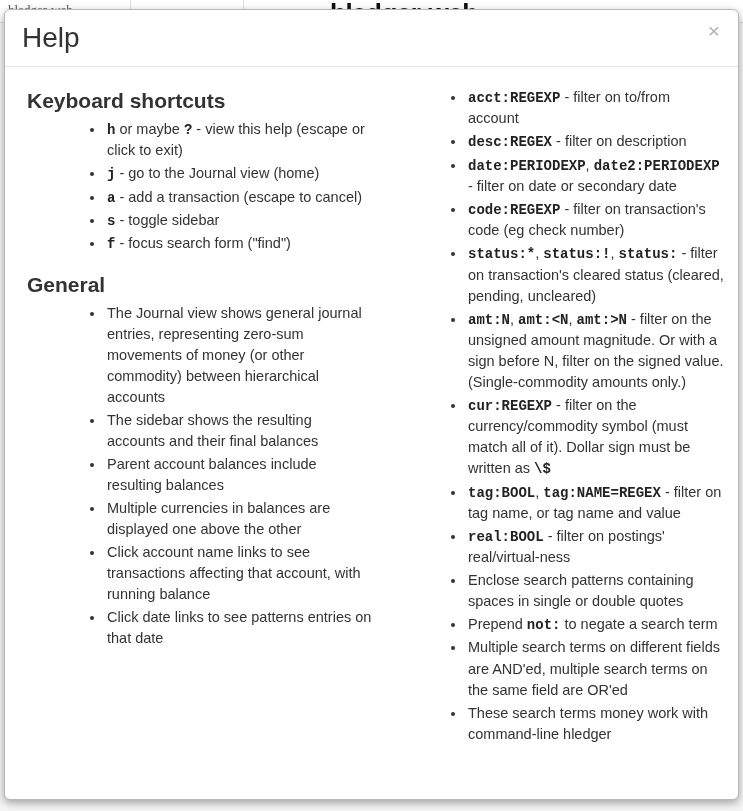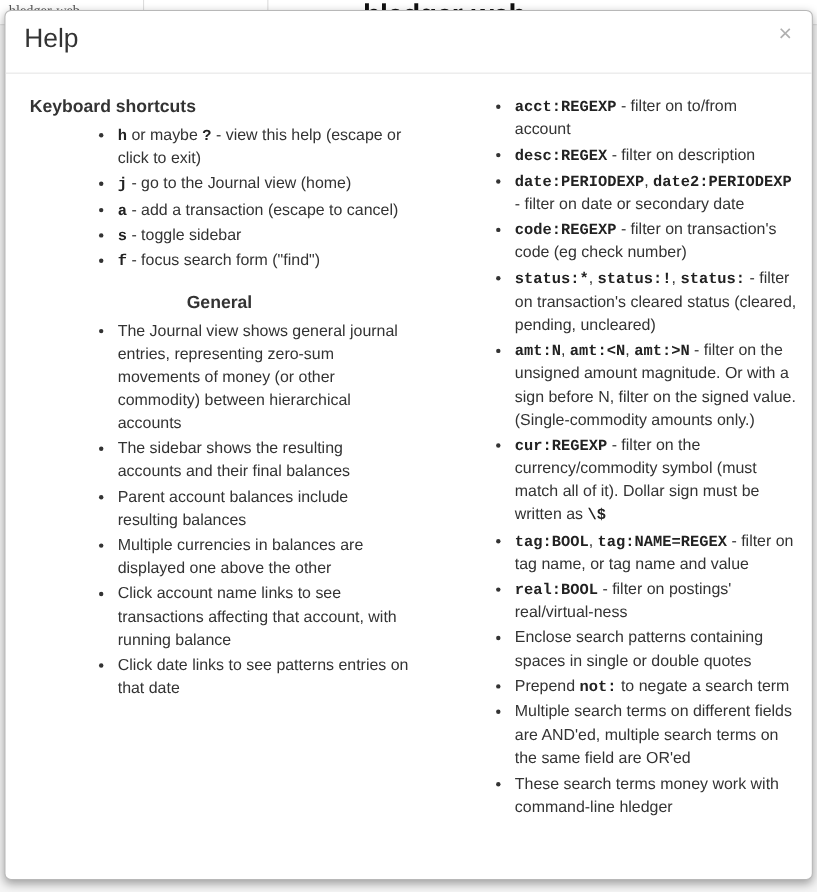--- a/index.html
+++ b/index.html
@@ -90,7 +90,7 @@
     position: absolute;
     left: 17px;
     top: 13px;
-    font-size: 24px;
+    font-size: 28px;
     font-weight: normal;
     color: #333333;
     line-height: 1.1;

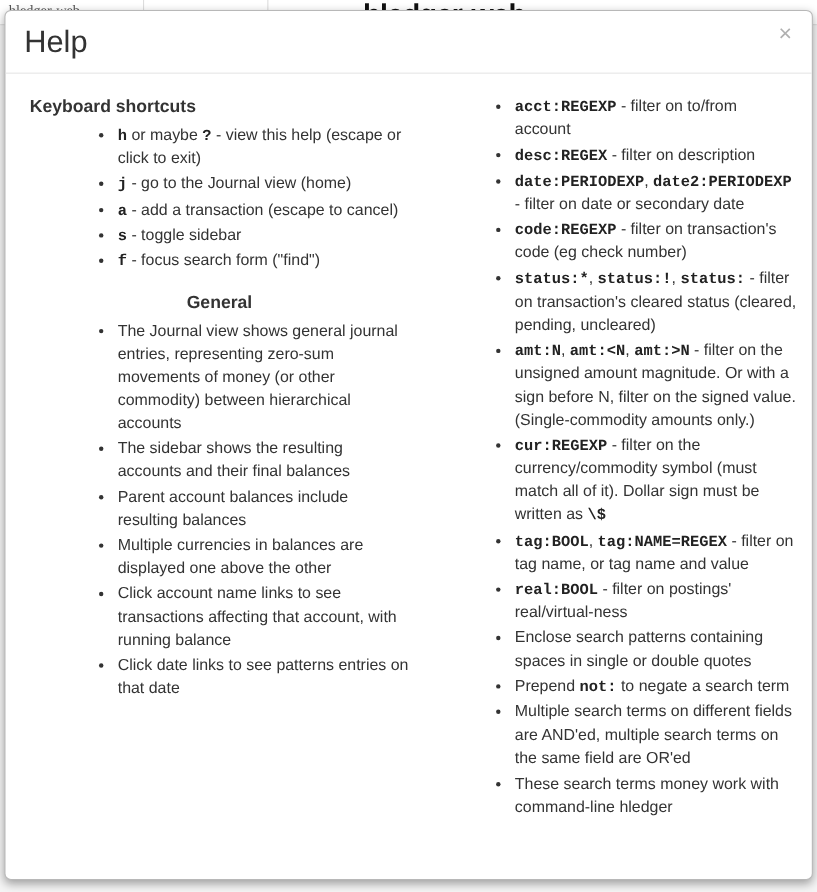--- a/index.html
+++ b/index.html
@@ -121,7 +121,7 @@
   .col-right { width: 345px; }
 
   h4.section {
-    font-size: 16px;
+    font-size: 21px;
     font-weight: bold;
     color: #333333;
     margin: 8px 0 2px 8px;

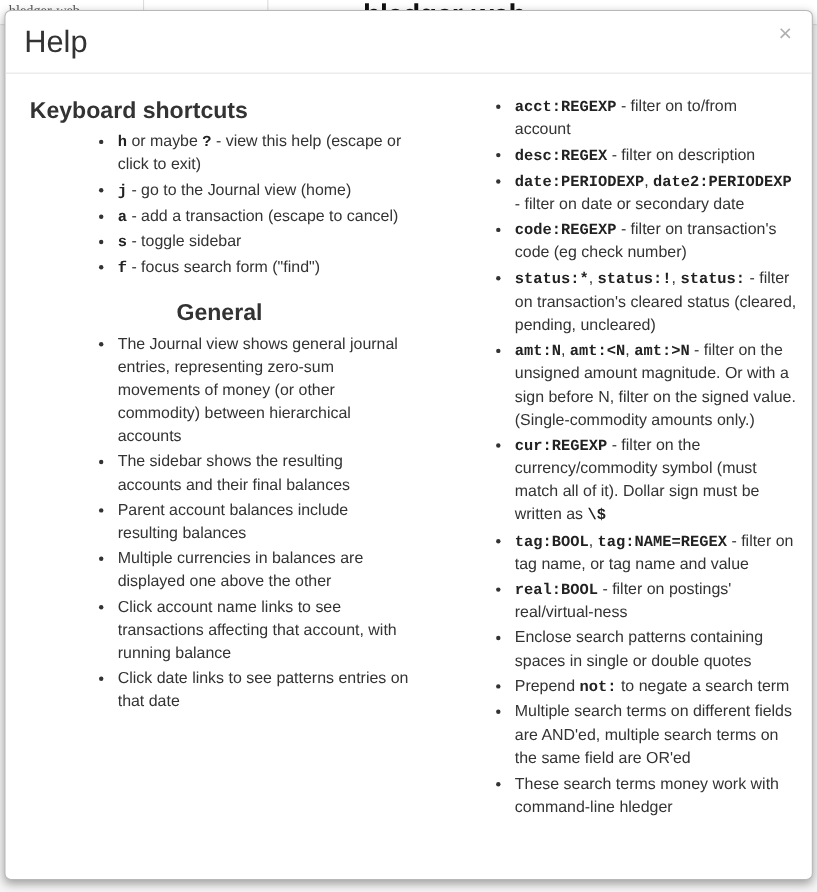--- a/index.html
+++ b/index.html
@@ -126,7 +126,7 @@
     color: #333333;
     margin: 8px 0 2px 8px;
   }
-  h4.section.tight { margin-top: 18px; text-align: center; }
+  h4.section.tight { margin-top: 18px; }
 
   ul.bullets {
     margin: 6px 0 0 0;

